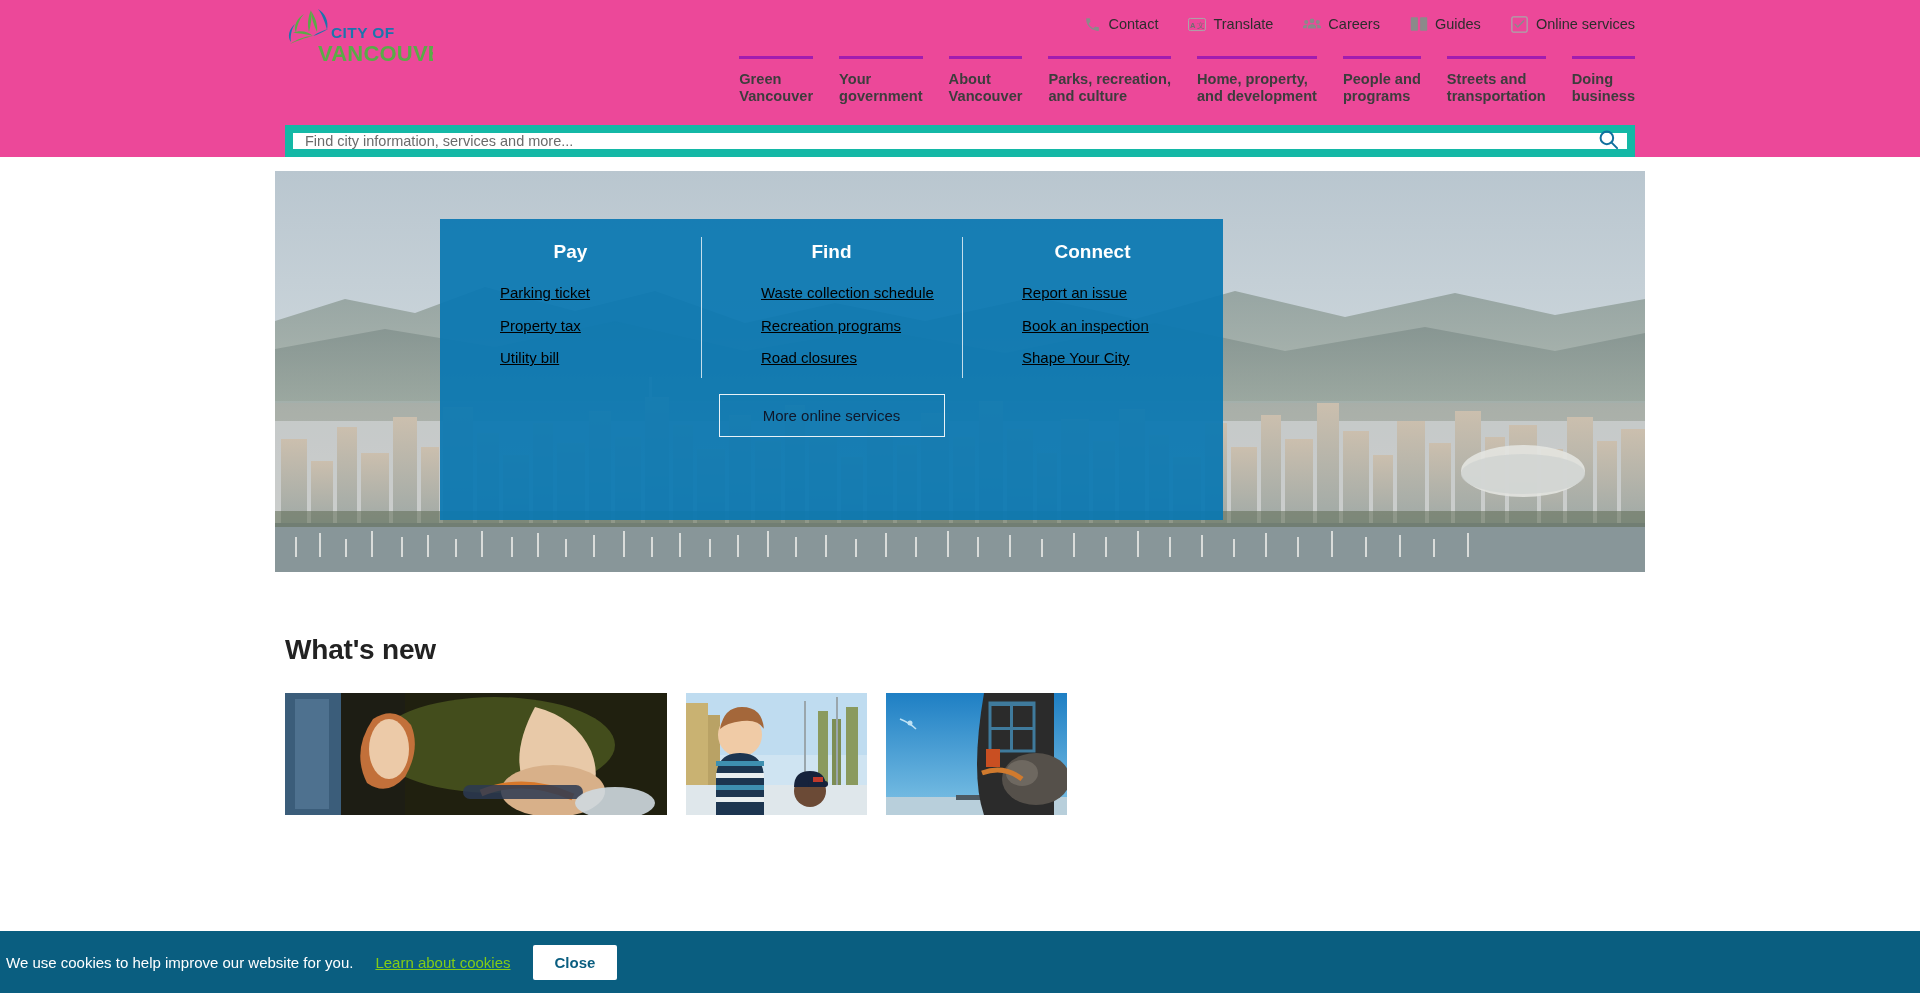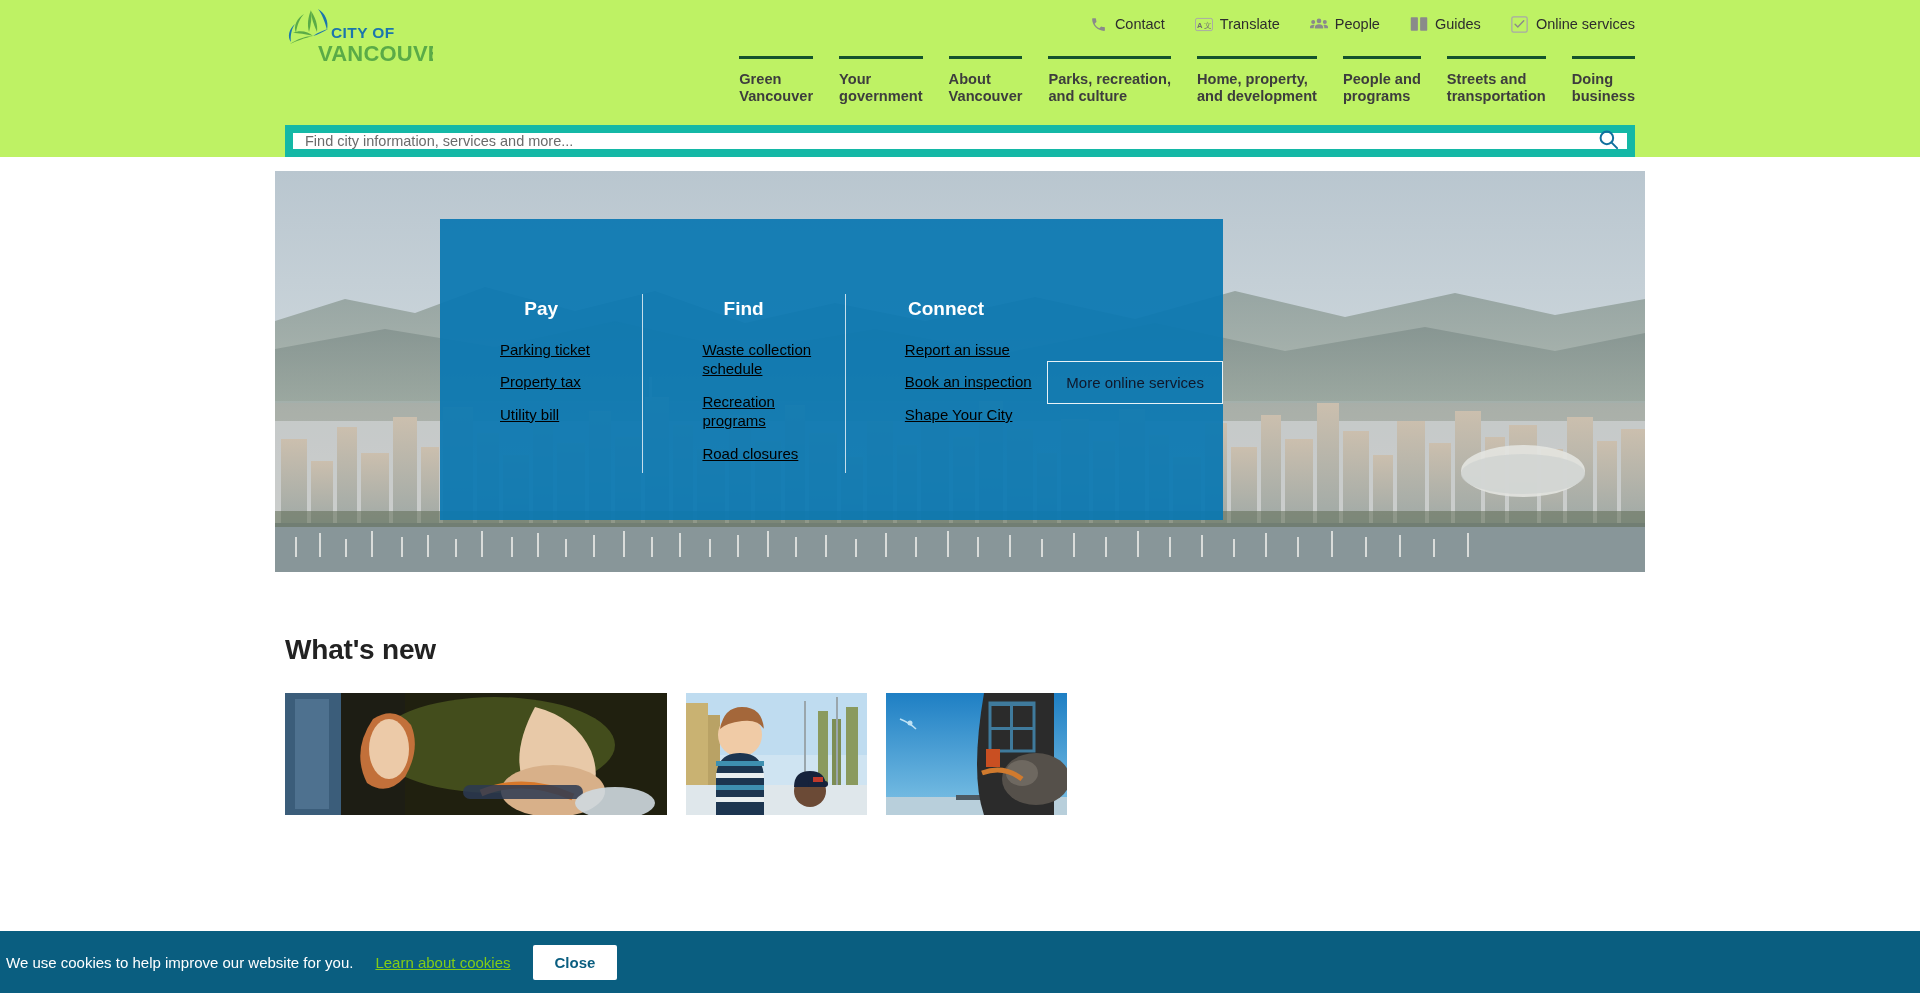--- a/index.html
+++ b/index.html
@@ -12,7 +12,7 @@
   .page { position: relative; width: 1920px; height: 993px; background:#fff; }
 
   
-  .header-wrap { width: 1920px; background:#bef264; }
+  .header-wrap { width: 1920px; background:#ec4899; }
   .header-inner { width: 1370px; margin: 0 auto; position: relative; }
 
   

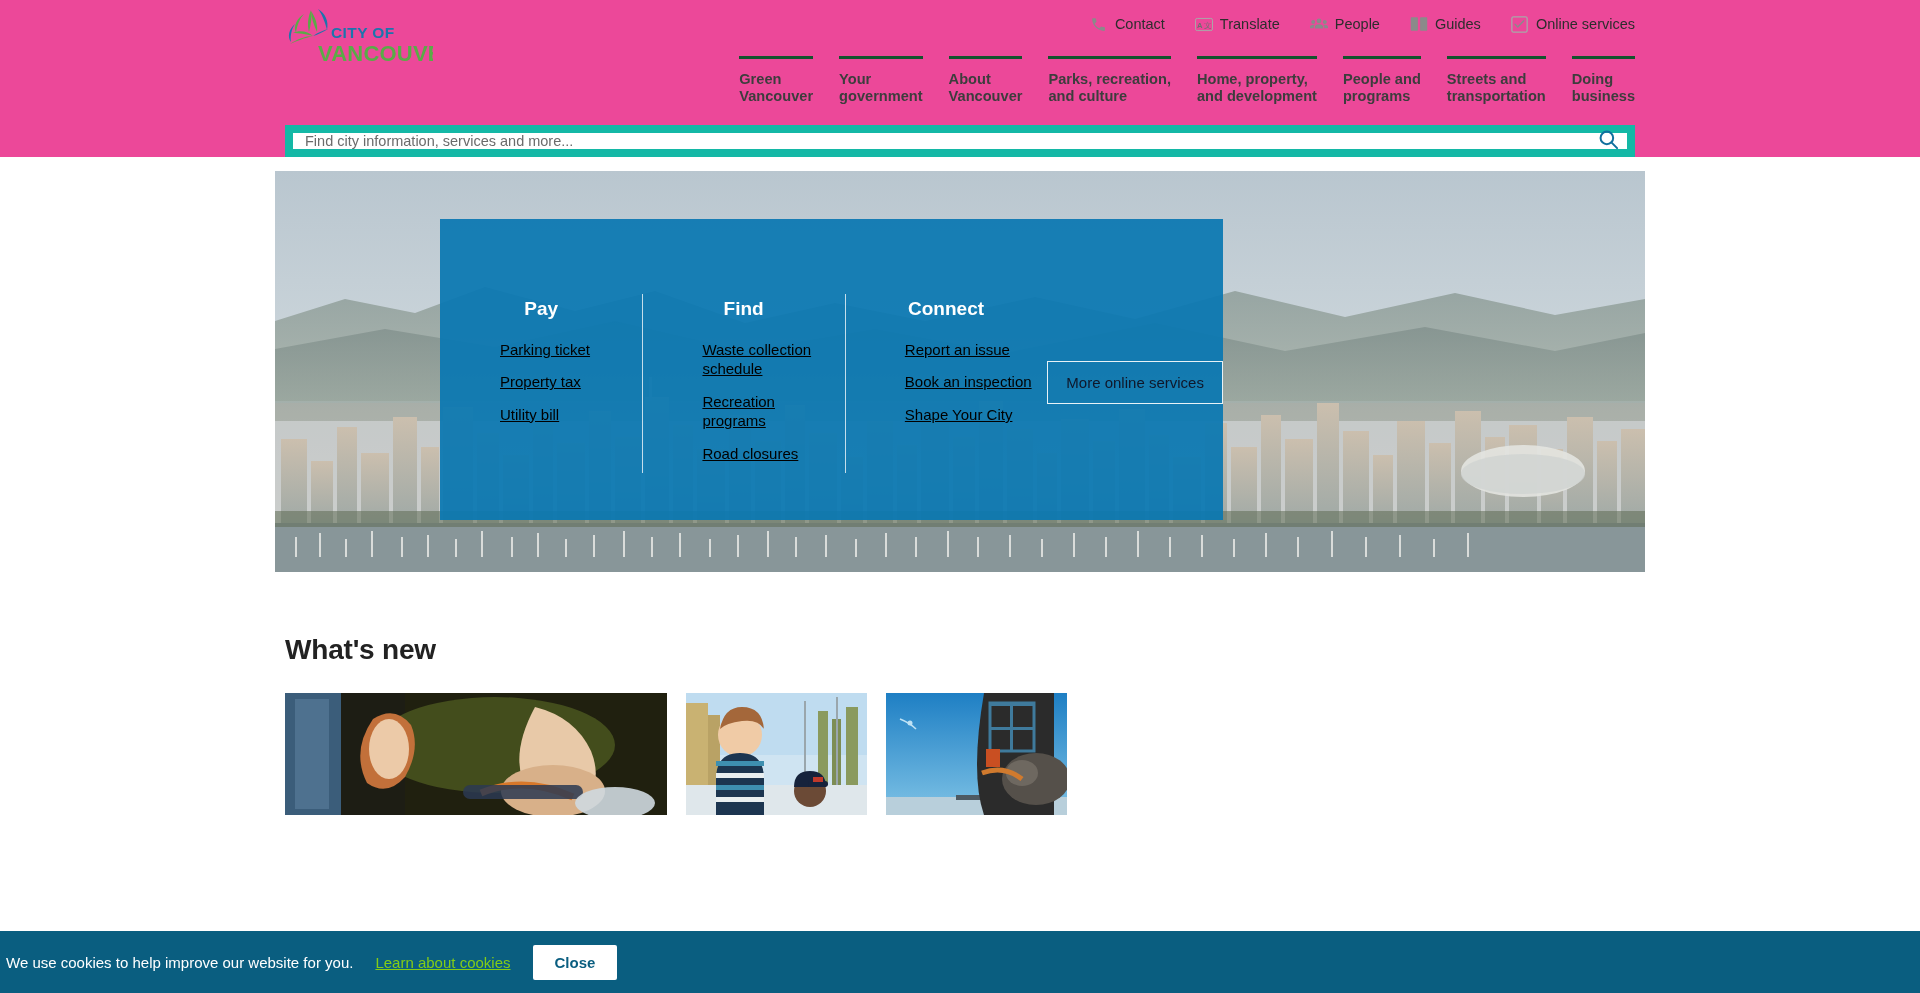--- a/index.html
+++ b/index.html
@@ -137,7 +137,7 @@
                 <path d="M21.4 11.2c-.8 0-1.5 0-2.2.1.9.8 1.4 1.9 1.4 3.1v1.8H26v-1.9c0-1.7-2-3.1-4.6-3.1z"></path>
               </svg>
           </span>
-          <span class="util-label">People</span>
+          <span class="util-label">Careers</span>
         </a>
 
         <a class="util-item">

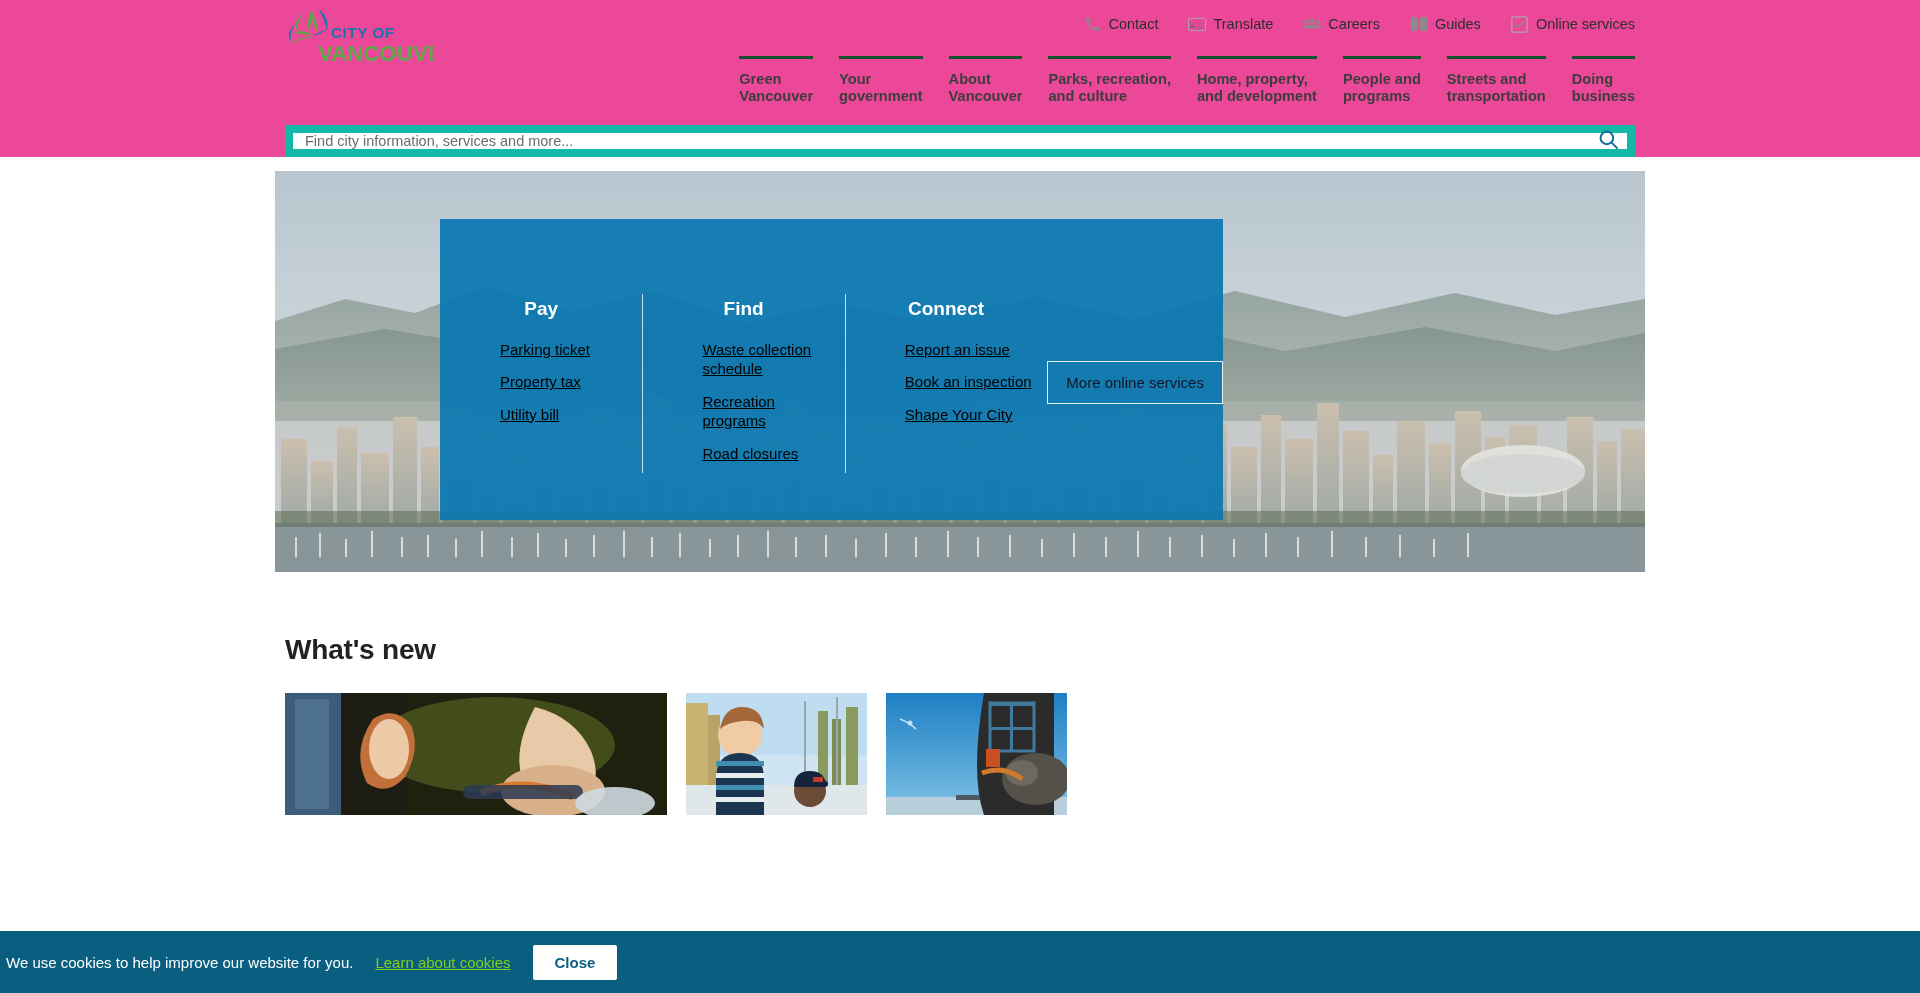--- a/index.html
+++ b/index.html
@@ -27,7 +27,7 @@
 
   
   .mainnav { display:flex; justify-content:flex-end; gap:0; padding-right:10px; margin-top: 8px; }
-  .nav-item { border-top: 3px solid #14532d; padding: 12px 0 6px 0; margin-left: 26px; cursor:pointer; }
+  .nav-item { border-top: 3px solid #a21caf; padding: 12px 0 6px 0; margin-left: 26px; cursor:pointer; }
   .nav-item:first-child { margin-left:0; }
   .nav-label { font-size:14.6px; font-weight:bold; color:#3d3d3d; line-height:17px; white-space:pre-line; }
 

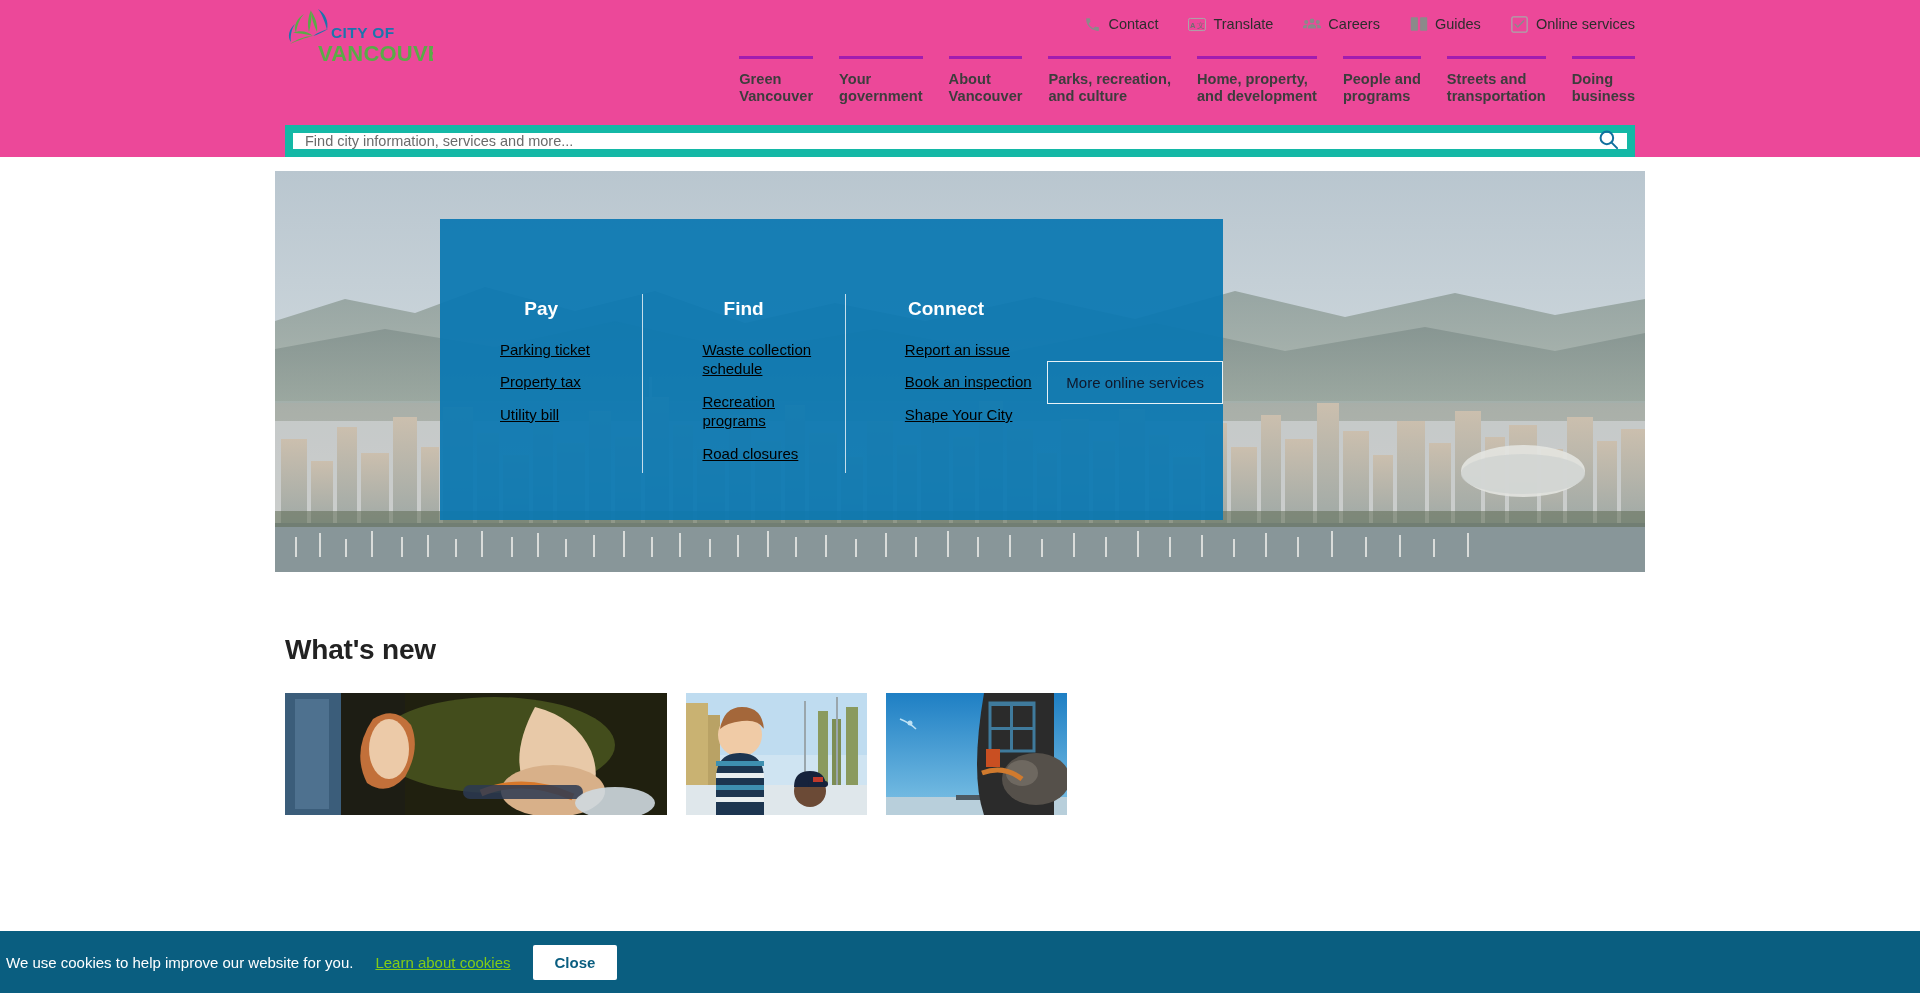--- a/index.html
+++ b/index.html
@@ -44,7 +44,7 @@
   .panel {
     position:absolute; left: 165px; top: 48px; width: 783px; height: 301px;
     background: rgba(10,119,178,0.93);
-    display:flex; flex-direction:row; align-items:center;
+    display:flex; flex-direction:column; align-items:center;
   }
   .cols { display:flex; width:100%; padding: 22px 0 0 0; }
   .col { flex:1; padding: 0 14px; position:relative; }

